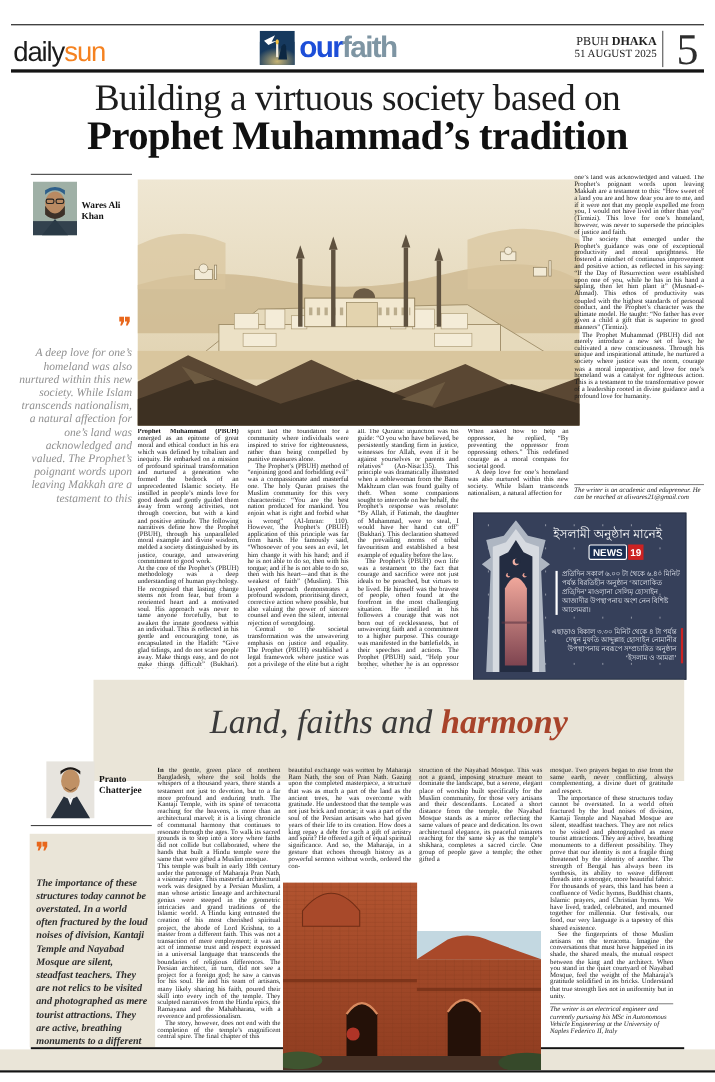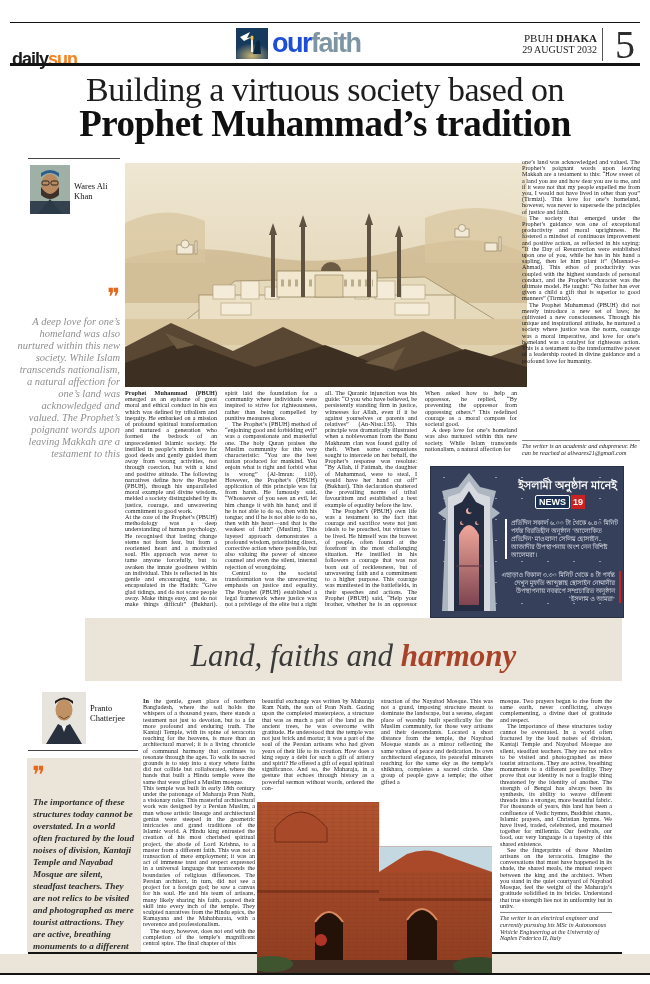--- a/index.html
+++ b/index.html
@@ -9,7 +9,7 @@
   
   .rule-thin{background:#141414;height:1px;}
   .rule-thick{background:#141414;height:3px;}
-  .dailysun{font-family:"Liberation Sans",sans-serif;font-weight:bold;font-size:18px;letter-spacing:-1px;margin-top:16px;}
+  .dailysun{font-family:"Liberation Sans",sans-serif;font-weight:normal;font-size:25px;letter-spacing:-1px;}
   .dailysun .sun{color:#f58220;}
   .sectionlogo{display:flex;align-items:center;gap:4px;}
   .sectionlogo .word{font-family:"Liberation Sans",sans-serif;font-weight:bold;font-size:27px;letter-spacing:-1.5px;line-height:1;}

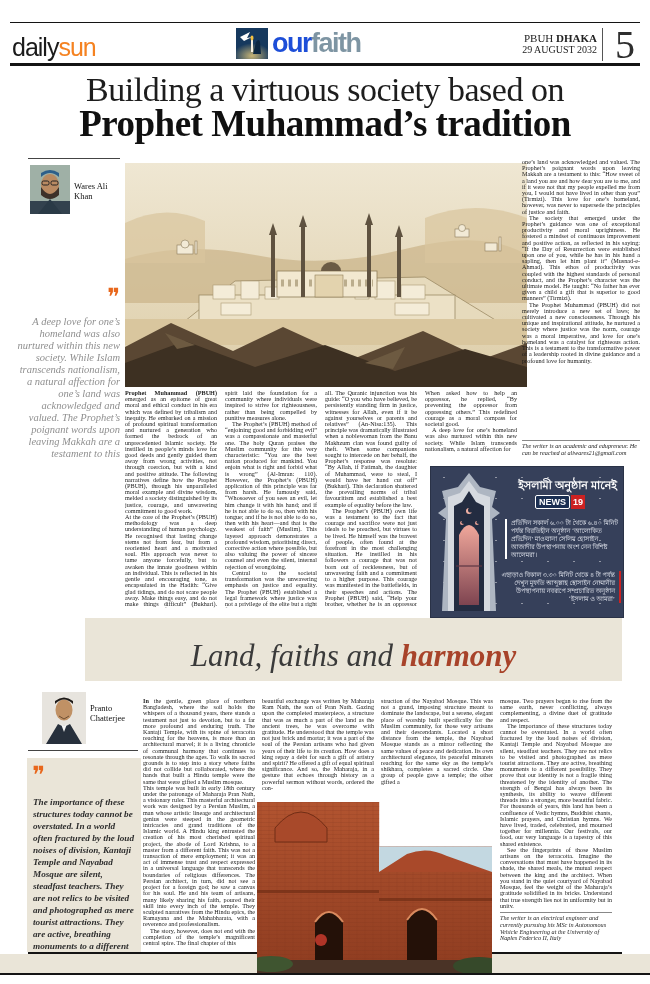--- a/index.html
+++ b/index.html
@@ -77,7 +77,7 @@
 
   <div class="abs dateblock" style="right:53px;top:32px;width:110px;">
     <div><span>PBUH</span> <b>DHAKA</b></div>
-    <div style="font-size:10px;">29 AUGUST 2032</div>
+    <div style="font-size:10px;">51 AUGUST 2025</div>
   </div>
   <div class="abs vline" style="left:602px;top:28px;height:33px;"></div>
   <div class="abs pageno" style="left:607px;top:25px;width:36px;">5</div>

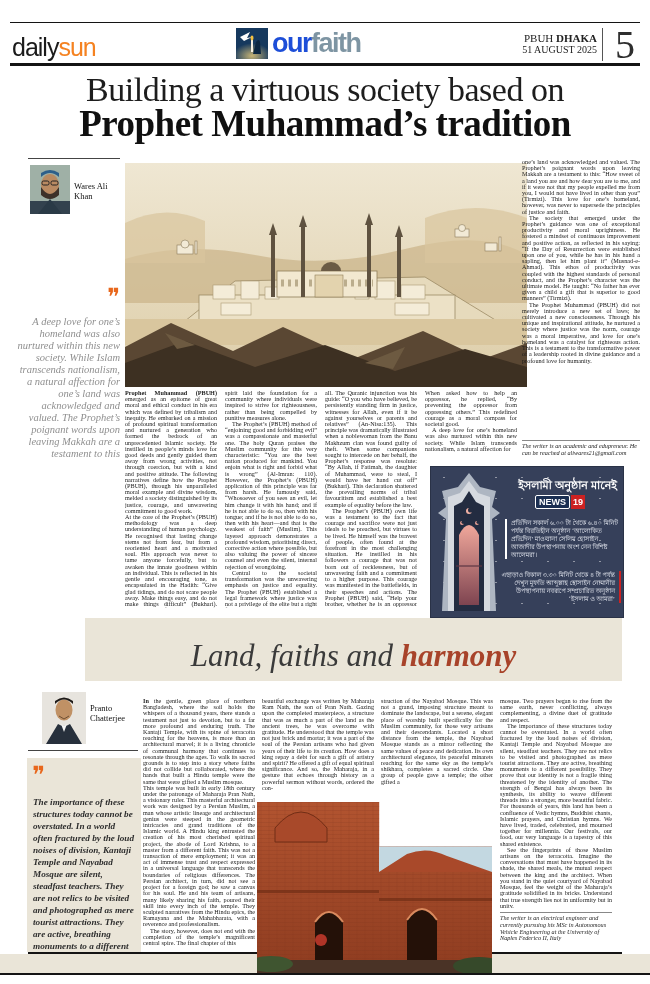--- a/index.html
+++ b/index.html
@@ -22,7 +22,7 @@
   
   .headline1{width:100%;text-align:center;font-size:34px;line-height:34px;color:#1d1d1d;letter-spacing:-0.5px;}
   .headline2{width:100%;text-align:center;font-size:37px;line-height:37px;color:#101010;font-weight:bold;letter-spacing:-0.5px;}
-  .authorname{font-size:8.5px;font-weight:normal;line-height:9.5px;color:#111;}
+  .authorname{font-size:8.5px;font-weight:bold;line-height:9.5px;color:#111;}
   .quotemark{font-family:"DejaVu Sans",sans-serif;color:#e8671c;font-size:24px;line-height:22px;}
   .pullquote1{font-style:italic;font-size:10.5px;line-height:12px;color:#8f8f8f;text-align:right;}
   .col{font-size:6.2px;line-height:6.2px;text-align:justify;color:#1b1b1b;overflow:hidden;}

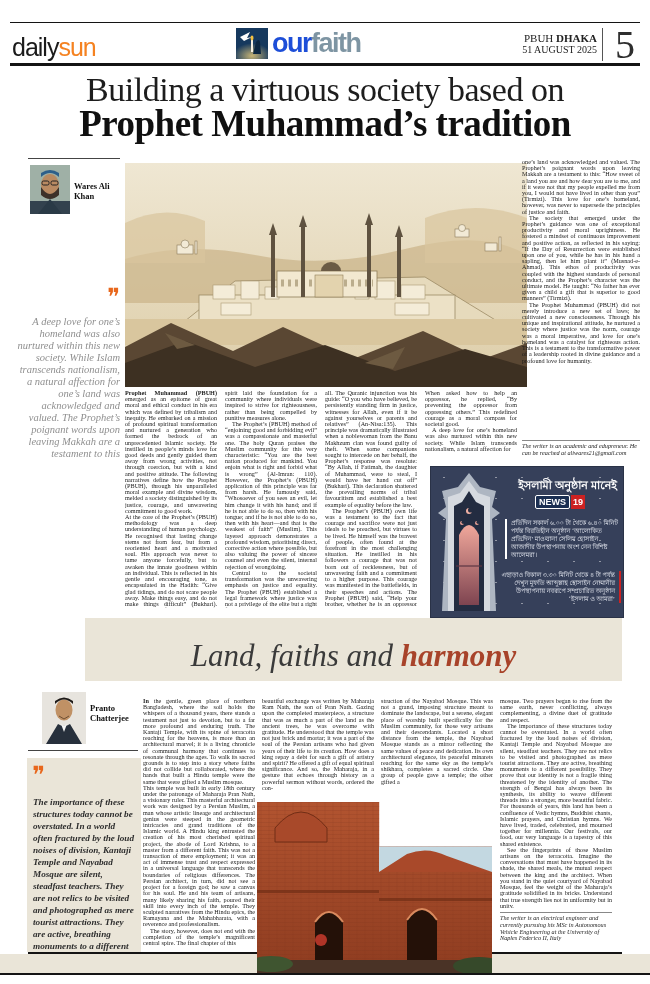--- a/index.html
+++ b/index.html
@@ -32,7 +32,7 @@
   
   .ad{background:#36405a;background-image:radial-gradient(rgba(255,255,255,.45) .6px,transparent .8px);
       background-size:26px 21px;border:1px solid #2a3247;}
-  .ad-headline{font-family:"Liberation Sans",sans-serif;color:#fff;font-weight:bold;font-size:11px;text-align:right;}
+  .ad-headline{font-family:"Liberation Sans",sans-serif;color:#fff;font-weight:normal;font-size:11px;text-align:left;}
   .news24{display:flex;justify-content:center;gap:1px;font-family:"Liberation Sans",sans-serif;font-weight:bold;}
   .news24 .n{background:#1b2f52;border:1px solid #fff;color:#fff;font-size:9px;padding:0 3px;border-radius:2px;line-height:12px;}
   .news24 .f{background:#cc2222;color:#fff;font-size:9px;padding:0 2px;line-height:14px;}

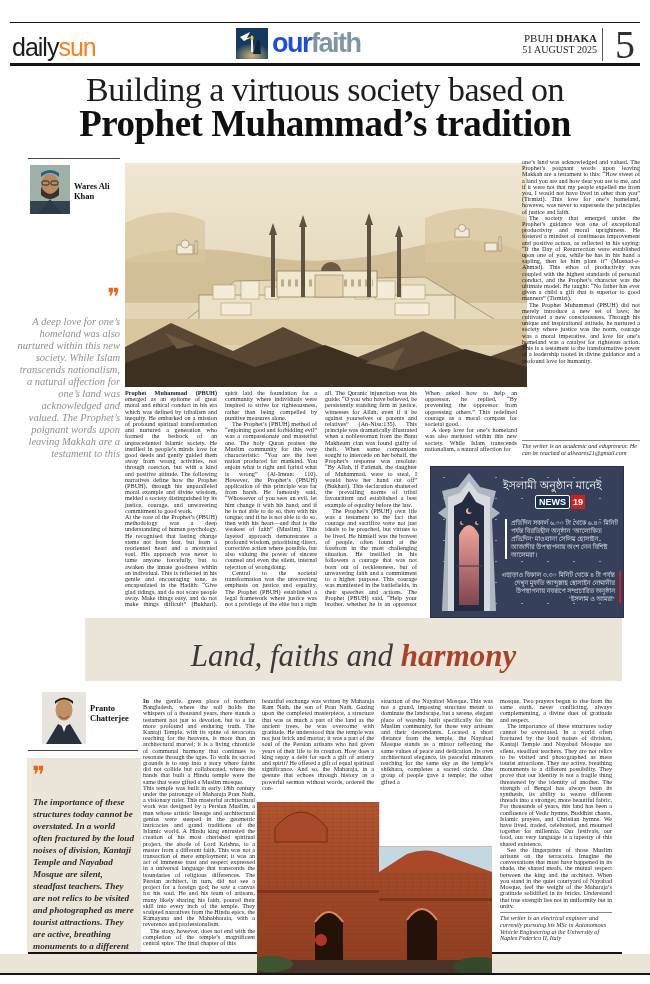--- a/index.html
+++ b/index.html
@@ -218,7 +218,7 @@
     <div class="ad-p ad-p2 abs" style="left:68px;top:104px;width:116px;">এছাড়াও বিকাল ৩.৩০ মিনিট থেকে ৪ টা পর্যন্ত দেখুন মুফতি আব্দুল্লাহ হোসাইন নোমানীর উপস্থাপনায় নবরূপে সম্প্রচারিত অনুষ্ঠান ‘ইসলাম ও আমরা’</div>
   </div>
 
-  <div class="band abs" style="left:85px;top:618px;width:537px;height:63px;">
+  <div class="band abs" style="left:85px;top:618px;width:537px;height:92px;">
     <div class="title2 abs" style="top:22px;">
       <span>Land, faiths and </span><span class="accent">harmony</span>
     </div>

